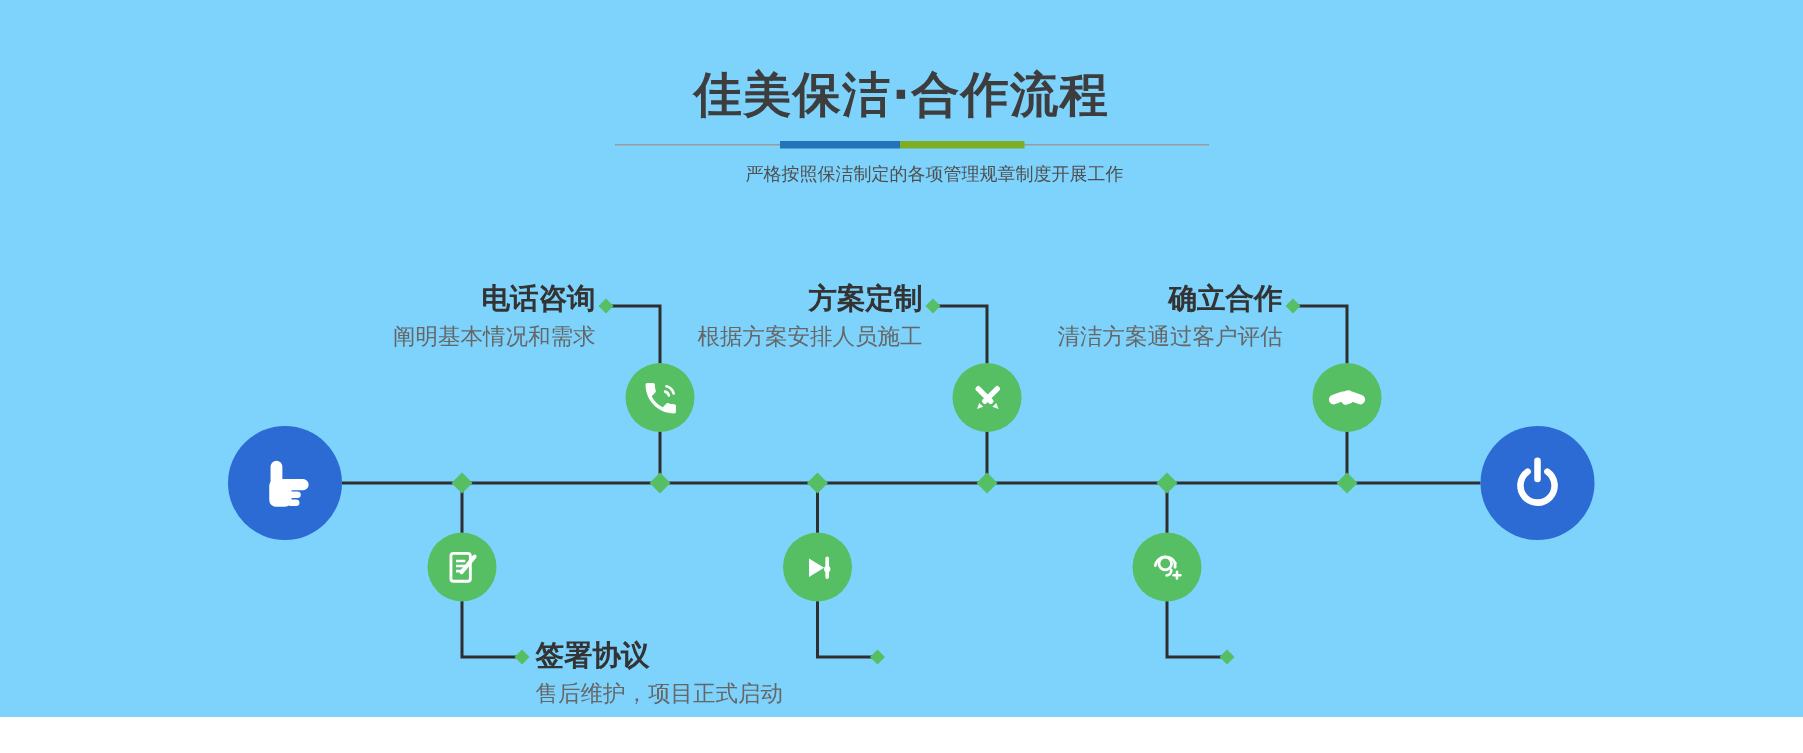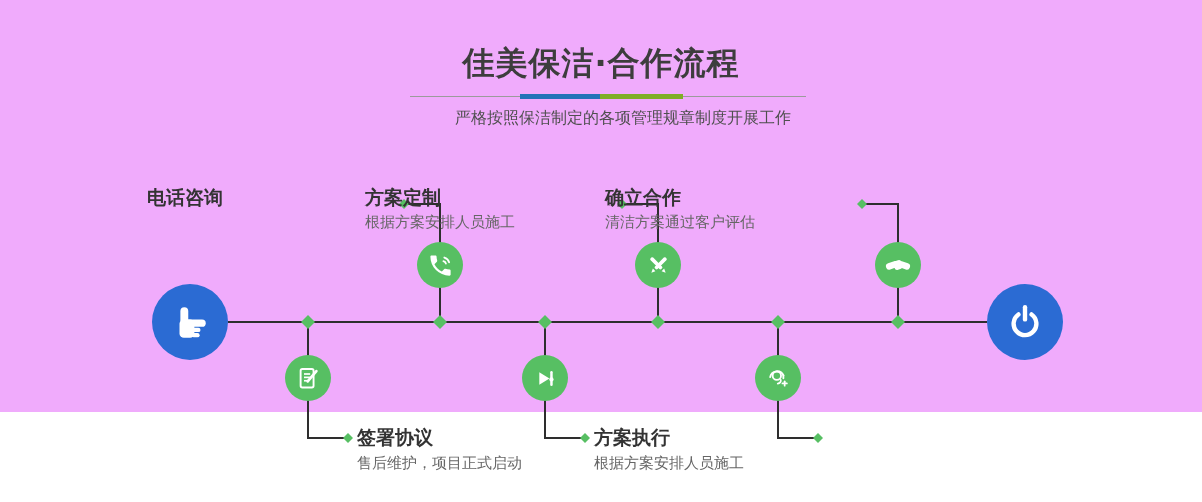--- a/index.html
+++ b/index.html
@@ -15,7 +15,7 @@
     width:1202px;height:502px;background:#ffffff;overflow:hidden;
     font-family:"DejaVu Sans","Liberation Sans",sans-serif;
   }
-  .page{position:relative;width:1202px;height:412px;background:#f0abfc;}
+  .page{position:relative;width:1202px;height:478px;background:#7dd3fc;}
 
   
   .page-title{

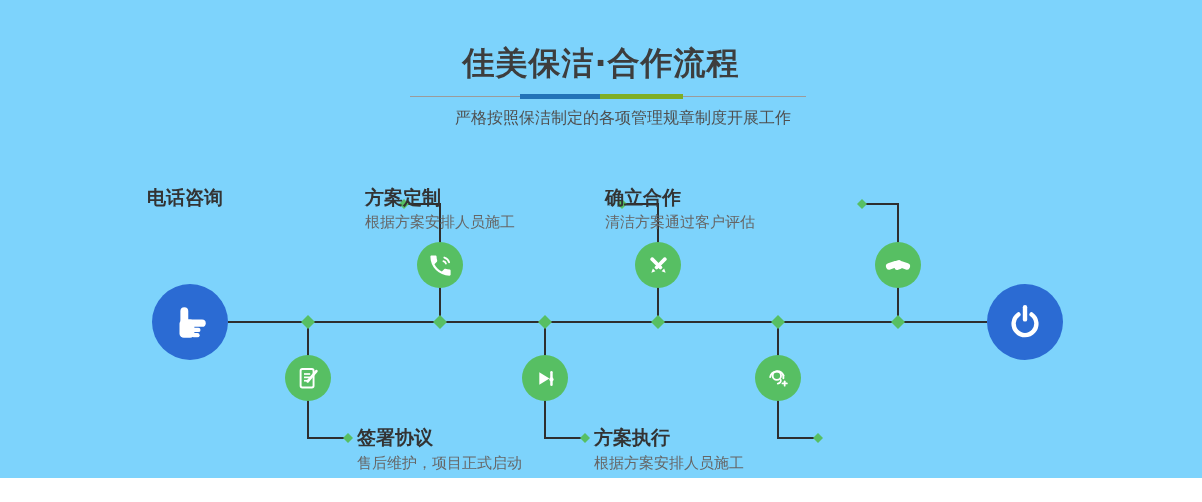--- a/index.html
+++ b/index.html
@@ -29,7 +29,7 @@
   .divider .seg-green{left:190px;width:83px;background:var(--divider-green);}
   .page-subtitle{
     position:absolute;top:108px;left:0;width:100%;margin:0;
-    text-align:center;font-size:16px;color:#4f4f4f;padding-left:44px;
+    text-align:center;font-size:12px;color:#4f4f4f;padding-left:44px;
   }
 
   

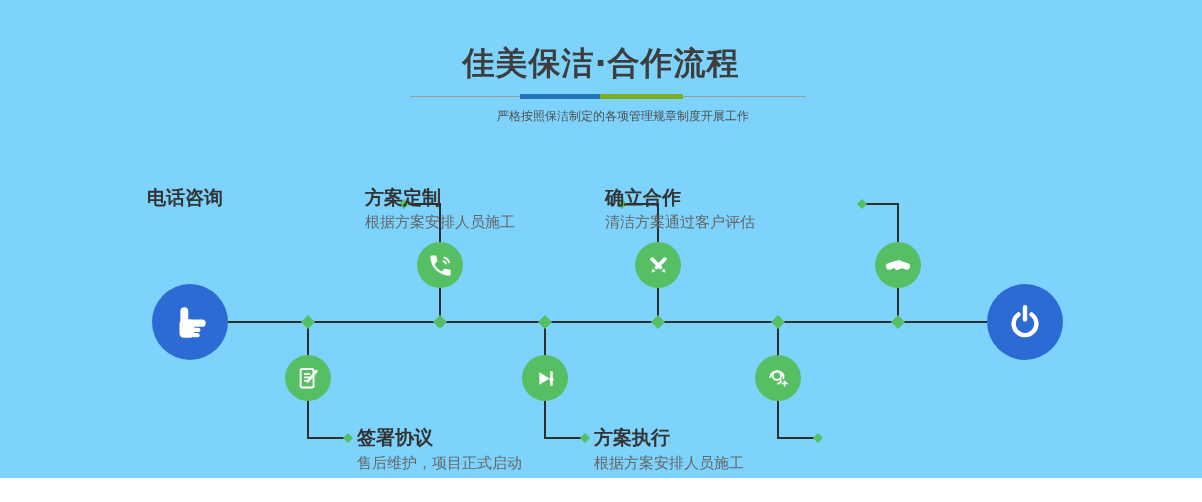--- a/index.html
+++ b/index.html
@@ -54,7 +54,7 @@
   .step-label{position:absolute;z-index:3;}
   .step-label .t{font-size:19px;font-weight:bold;color:#333;line-height:22px;}
   .step-label .d{font-size:15px;color:#666;line-height:20px;margin-top:4px;}
-  .top-label{width:250px;top:188px;text-align:left;font-family:Liberation Mono, monospace;}
+  .top-label{width:250px;top:188px;text-align:right;}
   .s1{left:147px;} .s2{left:365px;} .s3{left:605px;}
   .bottom-label{width:280px;top:427px;text-align:left;font-family:Liberation Serif, serif;}
   .s4{left:357px;} .s5{left:594px;} .s6{left:827px;}

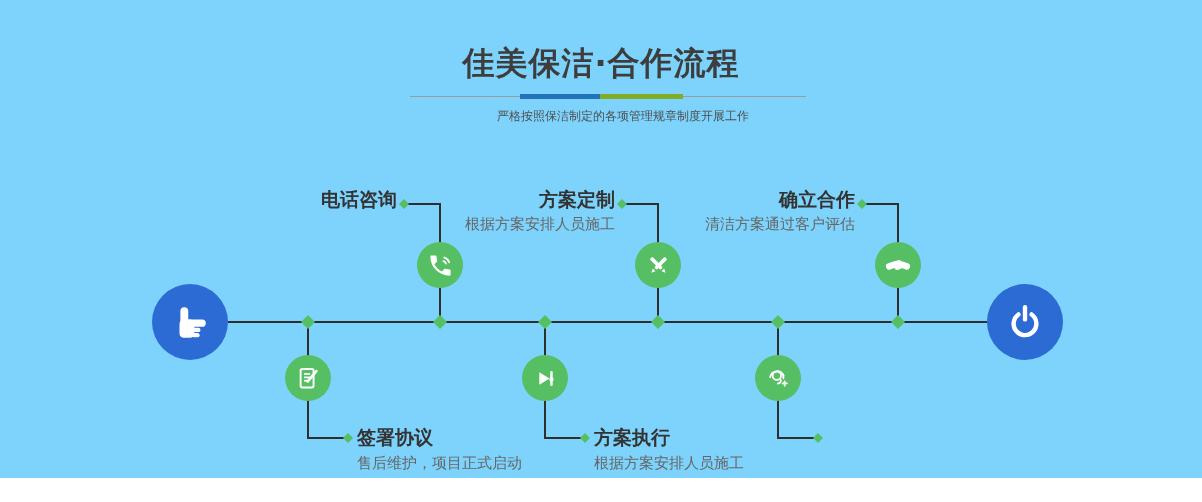--- a/index.html
+++ b/index.html
@@ -175,6 +175,7 @@
 
   <div class="step-label top-label s1">
     <div class="t">电话咨询</div>
+    <div class="d">阐明基本情况和需求</div>
   </div>
   <div class="step-label top-label s2">
     <div class="t">方案定制</div>

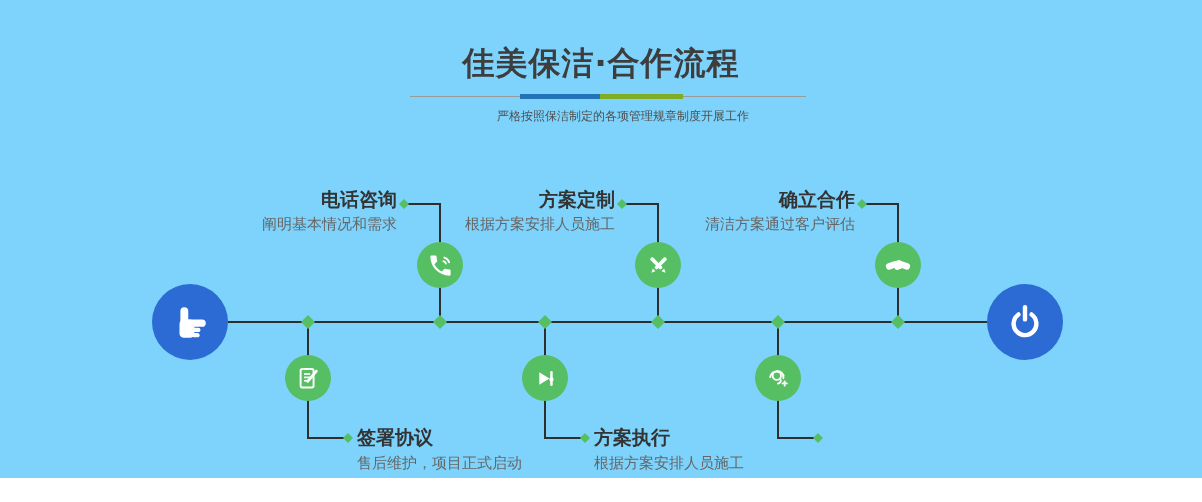--- a/index.html
+++ b/index.html
@@ -189,10 +189,6 @@
     <div class="t">签署协议</div>
     <div class="d">售后维护，项目正式启动</div>
   </div>
-  <div class="step-label bottom-label s5">
-    <div class="t">方案执行</div>
-    <div class="d">根据方案安排人员施工</div>
-  </div>
 
 </div>
 

